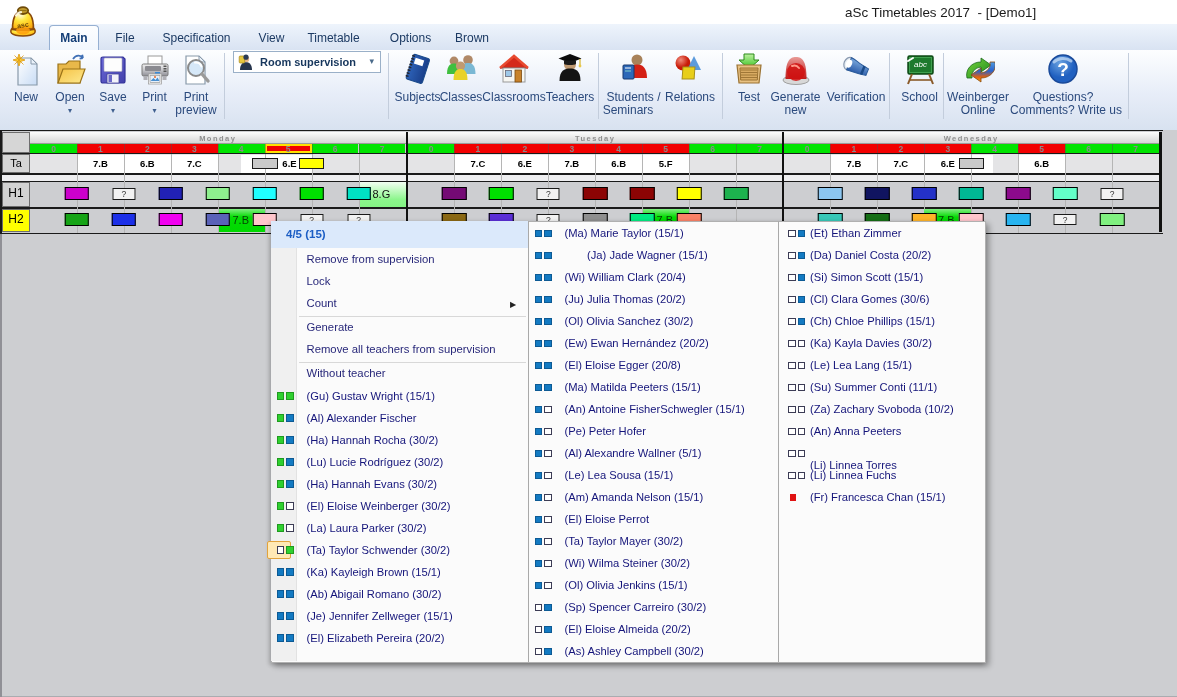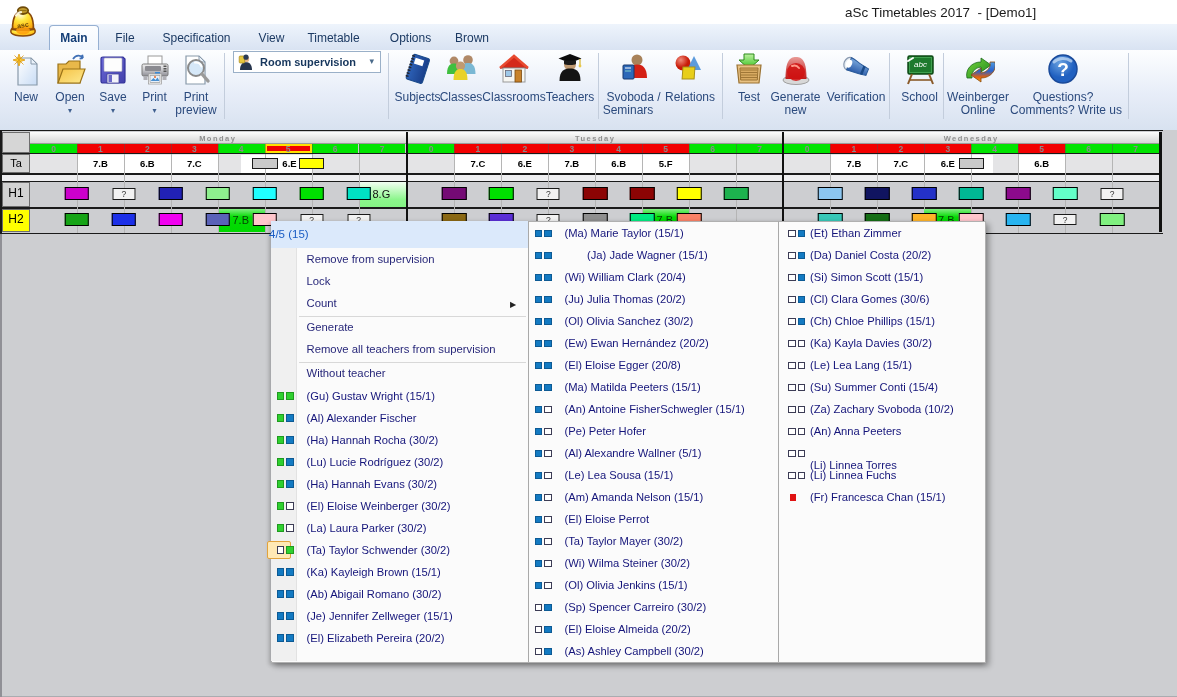--- a/index.html
+++ b/index.html
@@ -285,7 +285,7 @@
 <div class="tb-label" style="left:461px;top:90px">Classes</div>
 <div class="tb-label" style="left:514px;top:90px">Classrooms</div>
 <div class="tb-label" style="left:570px;top:90px">Teachers</div>
-<div class="tb-label" style="left:633.5px;top:90px">Svoboda /</div>
+<div class="tb-label" style="left:633.5px;top:90px">Students /</div>
 <div class="tb-label" style="left:628px;top:103px">Seminars</div>
 <div class="tb-label" style="left:690px;top:90px">Relations</div>
 <div class="tb-label" style="left:749px;top:90px">Test</div>

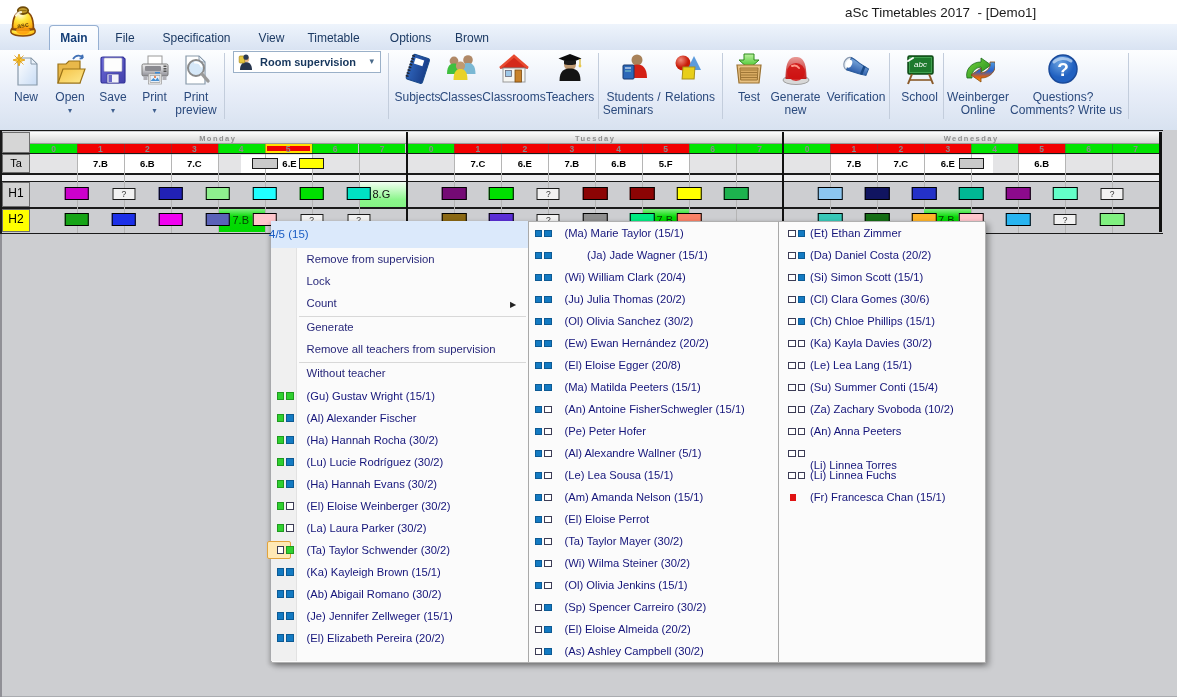--- a/index.html
+++ b/index.html
@@ -511,7 +511,7 @@
 <div class="abs" style="left:270.5px;top:220.5px;width:715px;height:442px;background:#fbfbfb;border:1px solid #b0b0b0;box-shadow:3px 3px 6px rgba(0,0,0,0.33),-2px 2px 4px rgba(0,0,0,0.18)"></div>
 <div class="abs" style="left:271px;top:248px;width:26px;height:413px;background:#f0f0f0;border-right:1px solid #e2e2e2"></div>
 <div class="abs" style="left:271px;top:221px;width:256.5px;height:27px;background:#dbe9fb"></div>
-<div class="abs" style="left:269px;top:228px;font-size:11.5px;font-weight:normal;color:#1b5dc4">4/5 (15)</div>
+<div class="abs" style="left:286px;top:228px;font-size:11.5px;font-weight:bold;color:#1b5dc4">4/5 (15)</div>
 <div class="abs" style="left:527.5px;top:221px;width:1px;height:441px;background:#a9a9a9"></div>
 <div class="abs" style="left:777.5px;top:221px;width:1px;height:441px;background:#a9a9a9"></div>
 <div class="abs" style="left:306.5px;top:253px;font-size:11.3px;color:#28287a;white-space:nowrap">Remove from supervision</div>

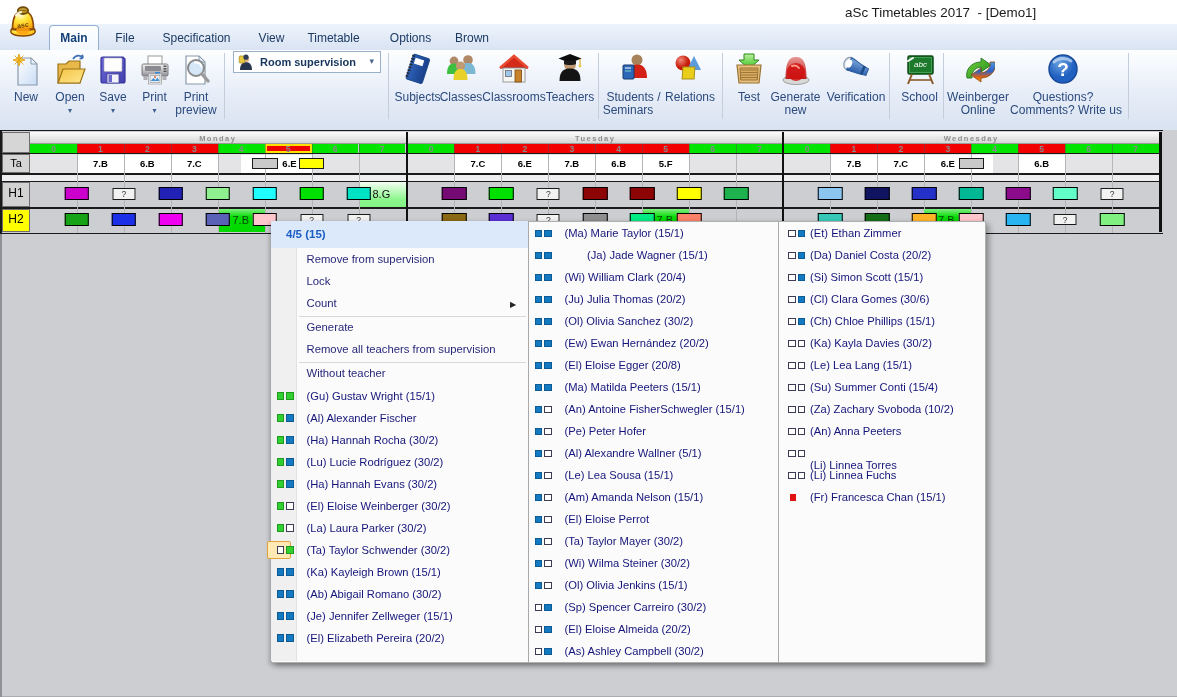--- a/index.html
+++ b/index.html
@@ -643,7 +643,7 @@
 <div class="tname" style="left:810px;top:358.8px">(Le) Lea Lang (15/1)</div>
 <div class="ticon iw" style="left:788.3px;top:383.5px"></div>
 <div class="ticon iw" style="left:797.6px;top:383.5px"></div>
-<div class="tname" style="left:810px;top:380.8px">(Su) Summer Conti (15/4)</div>
+<div class="tname" style="left:810px;top:380.8px">(Su) Summer Conti (11/1)</div>
 <div class="ticon iw" style="left:788.3px;top:405.5px"></div>
 <div class="ticon iw" style="left:797.6px;top:405.5px"></div>
 <div class="tname" style="left:810px;top:402.8px">(Za) Zachary Svoboda (10/2)</div>

